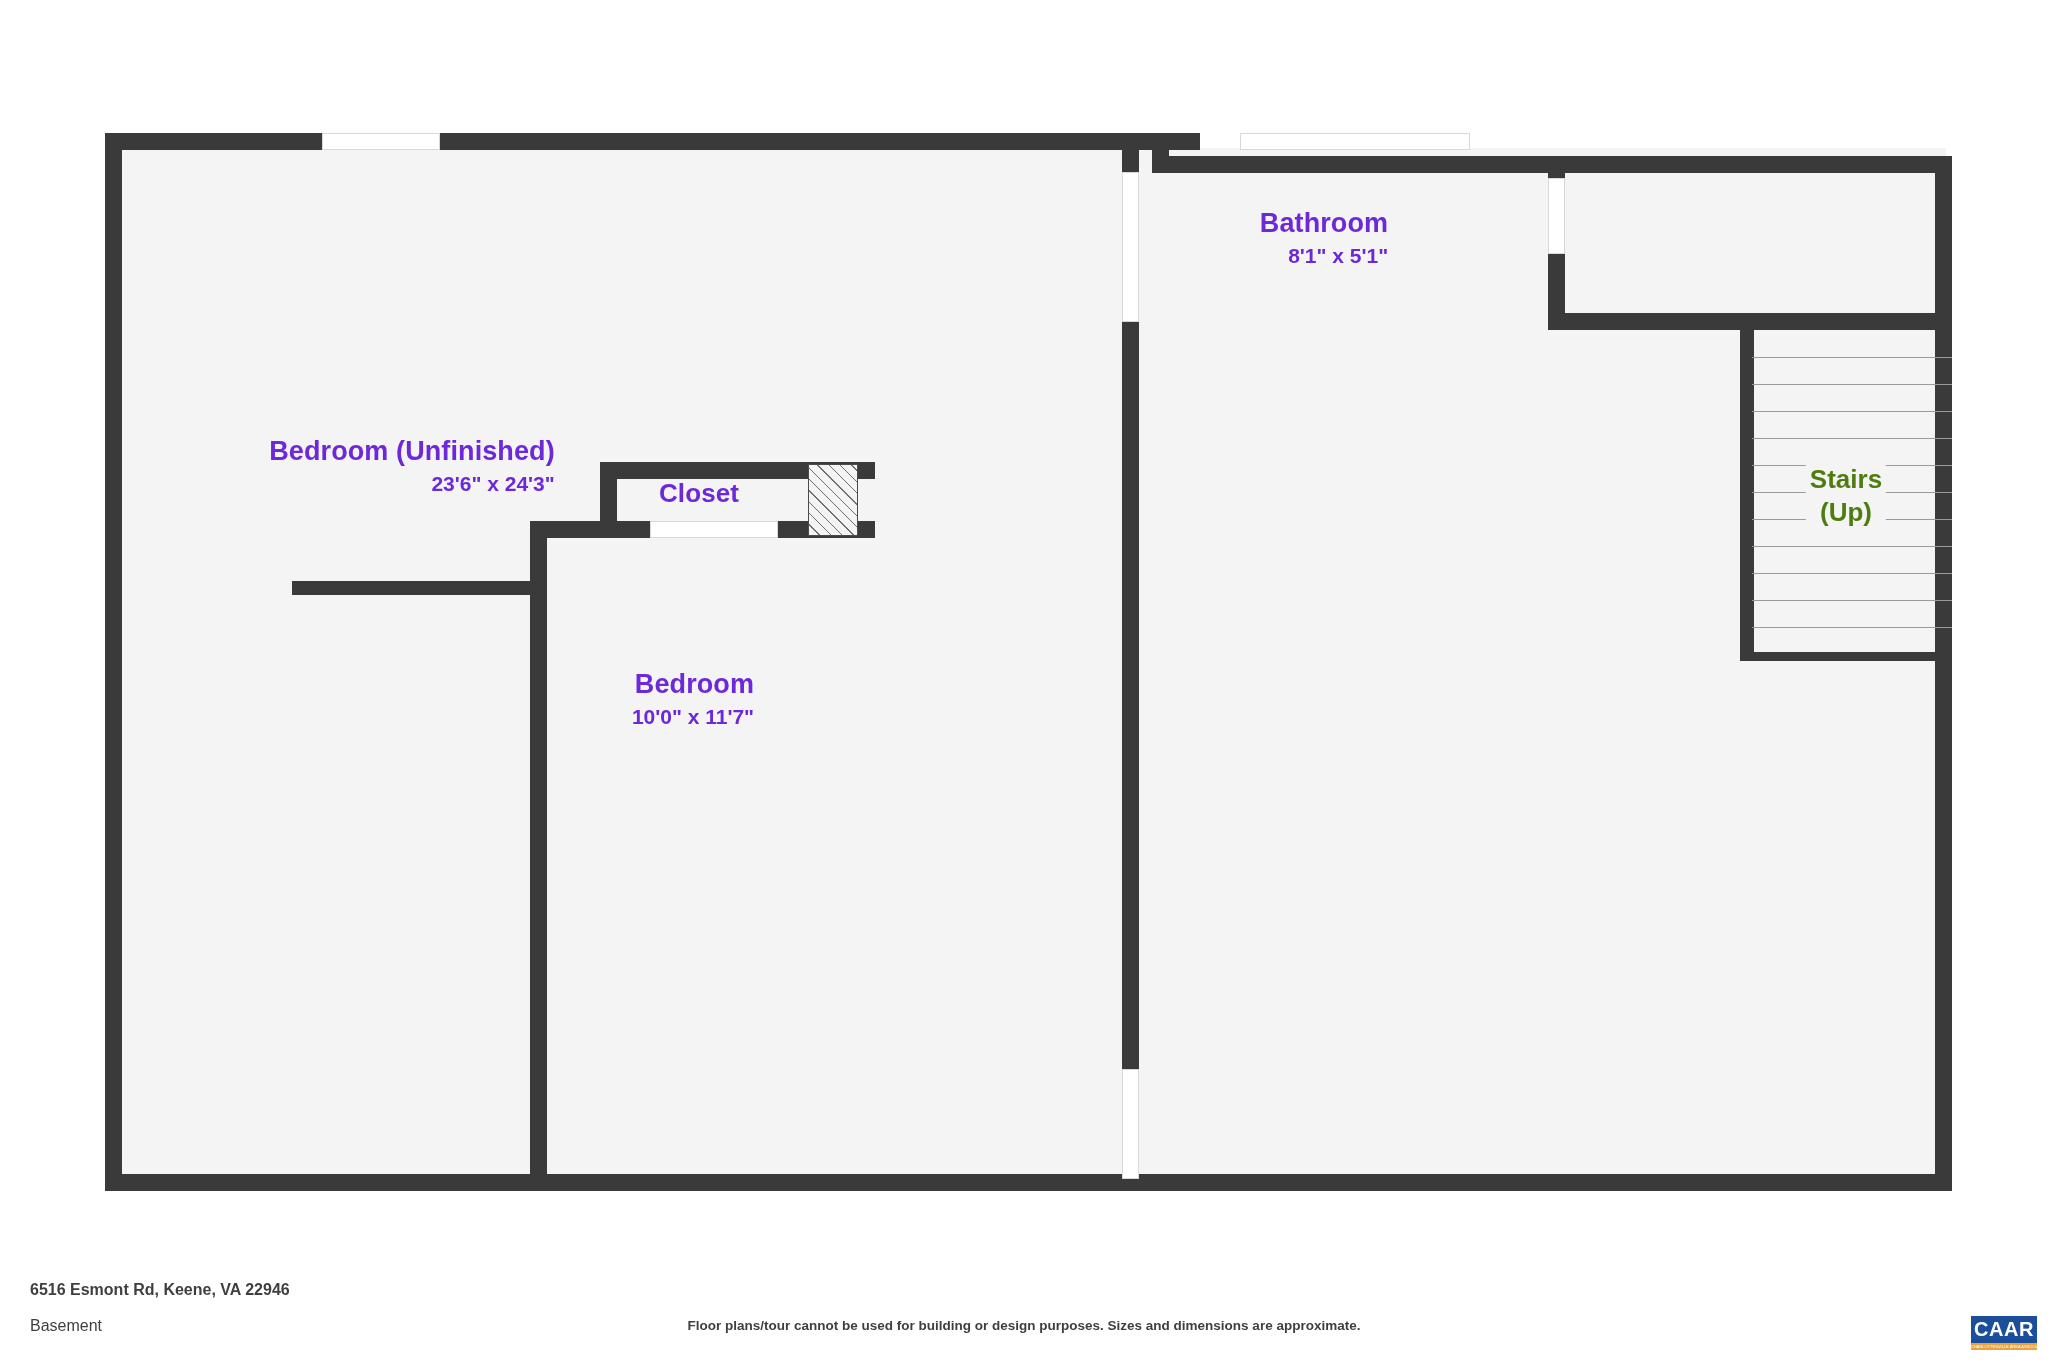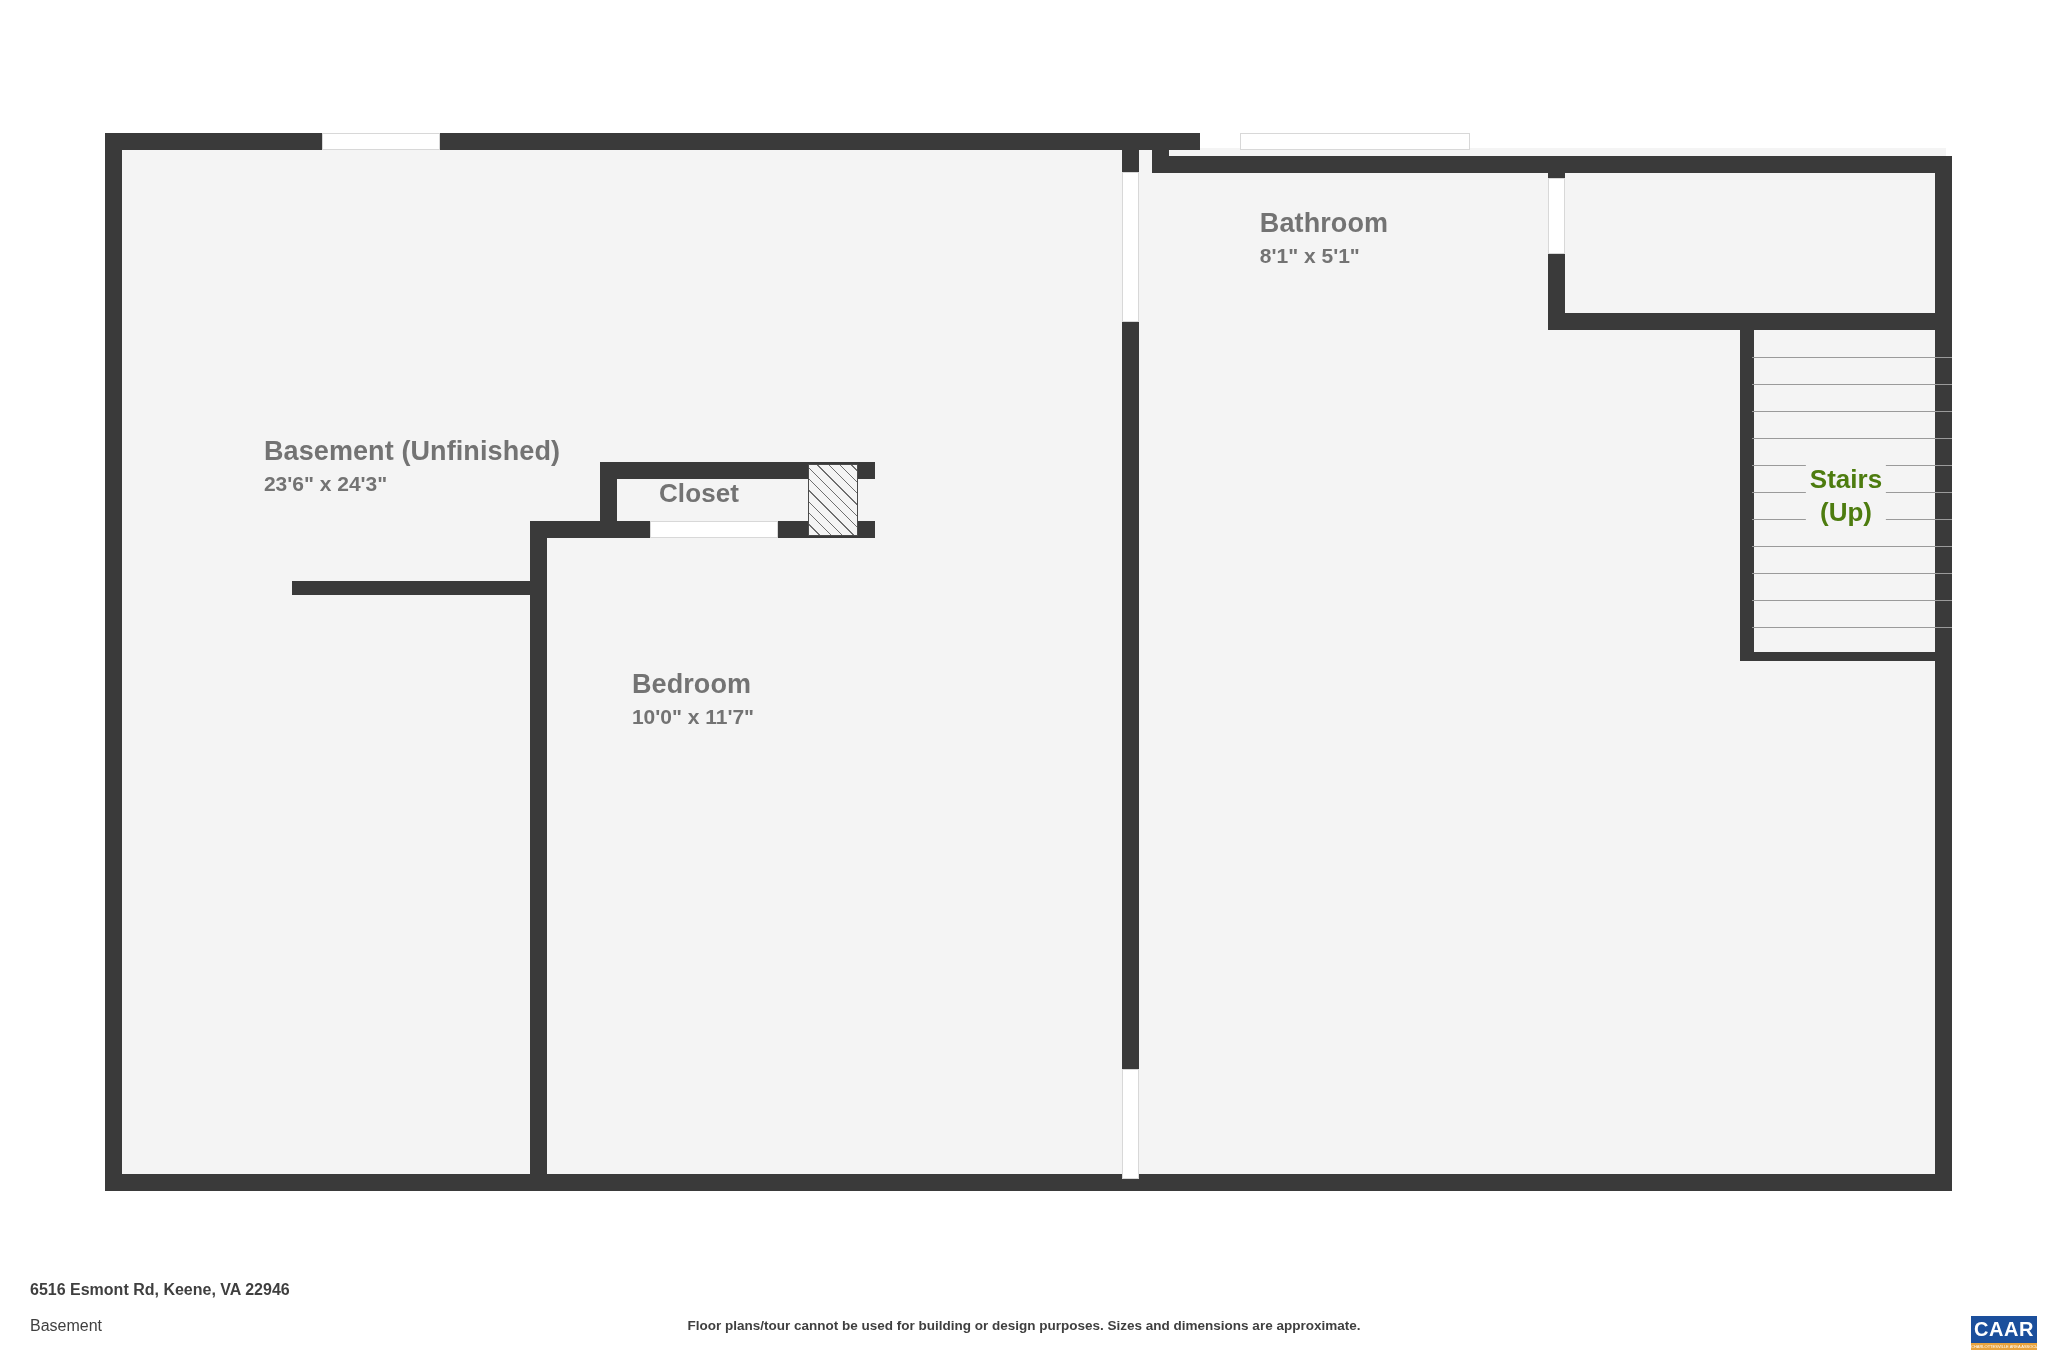--- a/index.html
+++ b/index.html
@@ -60,8 +60,8 @@
   
   .room-label {
     position: absolute;
-    text-align: left;
-    color: #737373;
+    text-align: right;
+    color: #6d28d9;
     line-height: 1.18;
     white-space: nowrap;
     transform: translateX(-50%);

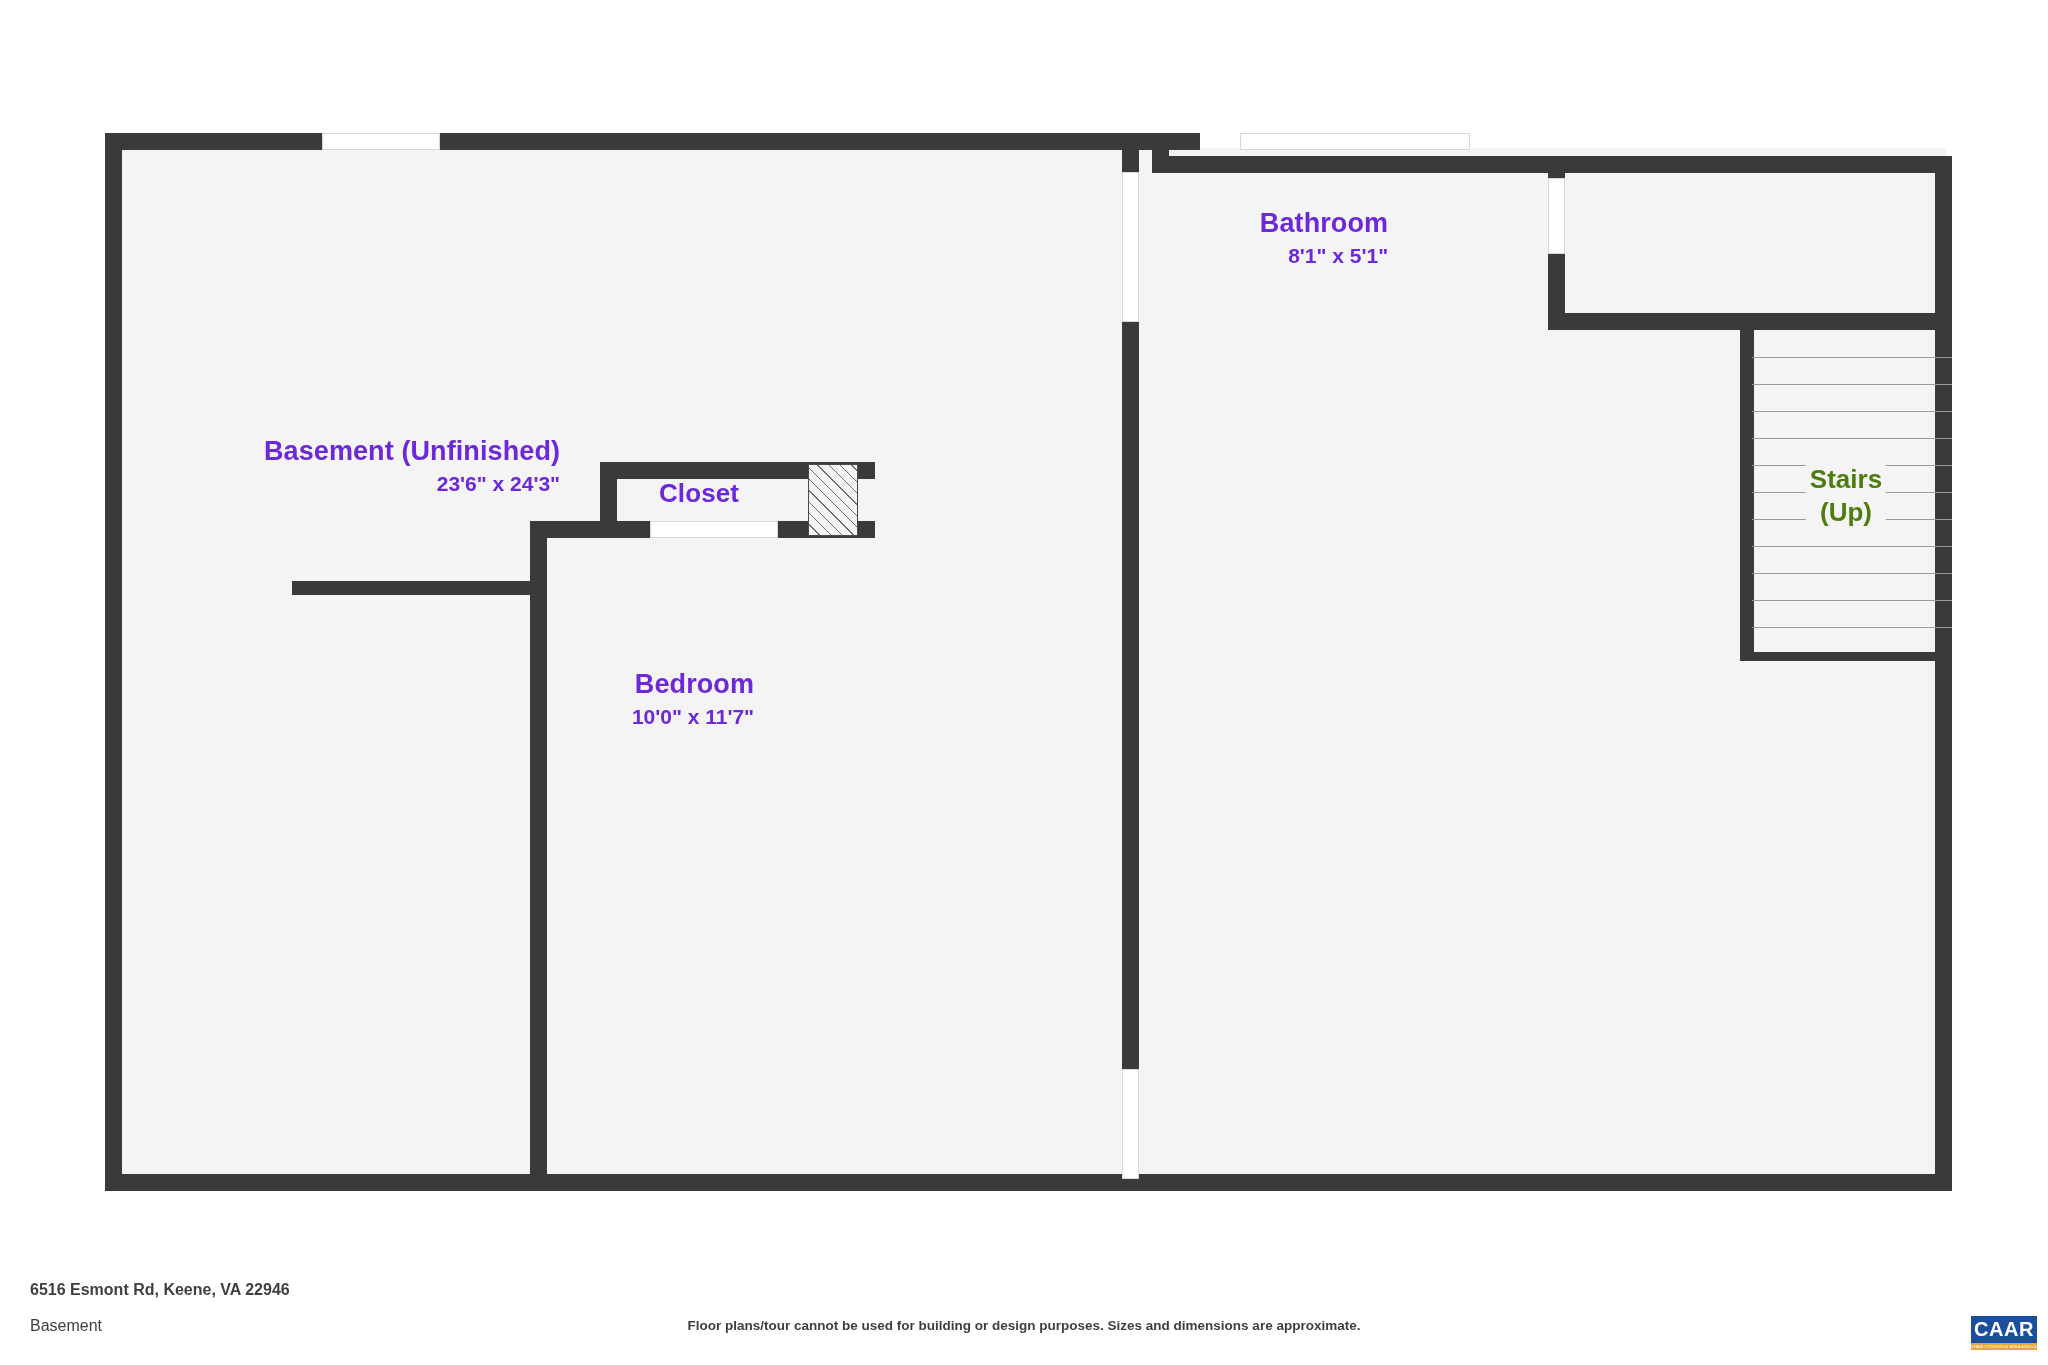--- a/index.html
+++ b/index.html
@@ -242,7 +242,7 @@
   <div class="wall" style="left:292px; top:581px; width:248px; height:14px;"></div>
 
   <div class="room-label" style="left:412px; top:436px;">
-    <span class="rl-name">Basement (Unfinished)</span>
+    <span class="rl-name">Bedroom (Unfinished)</span>
     <span class="rl-dims">23'6" x 24'3"</span>
   </div>
 

